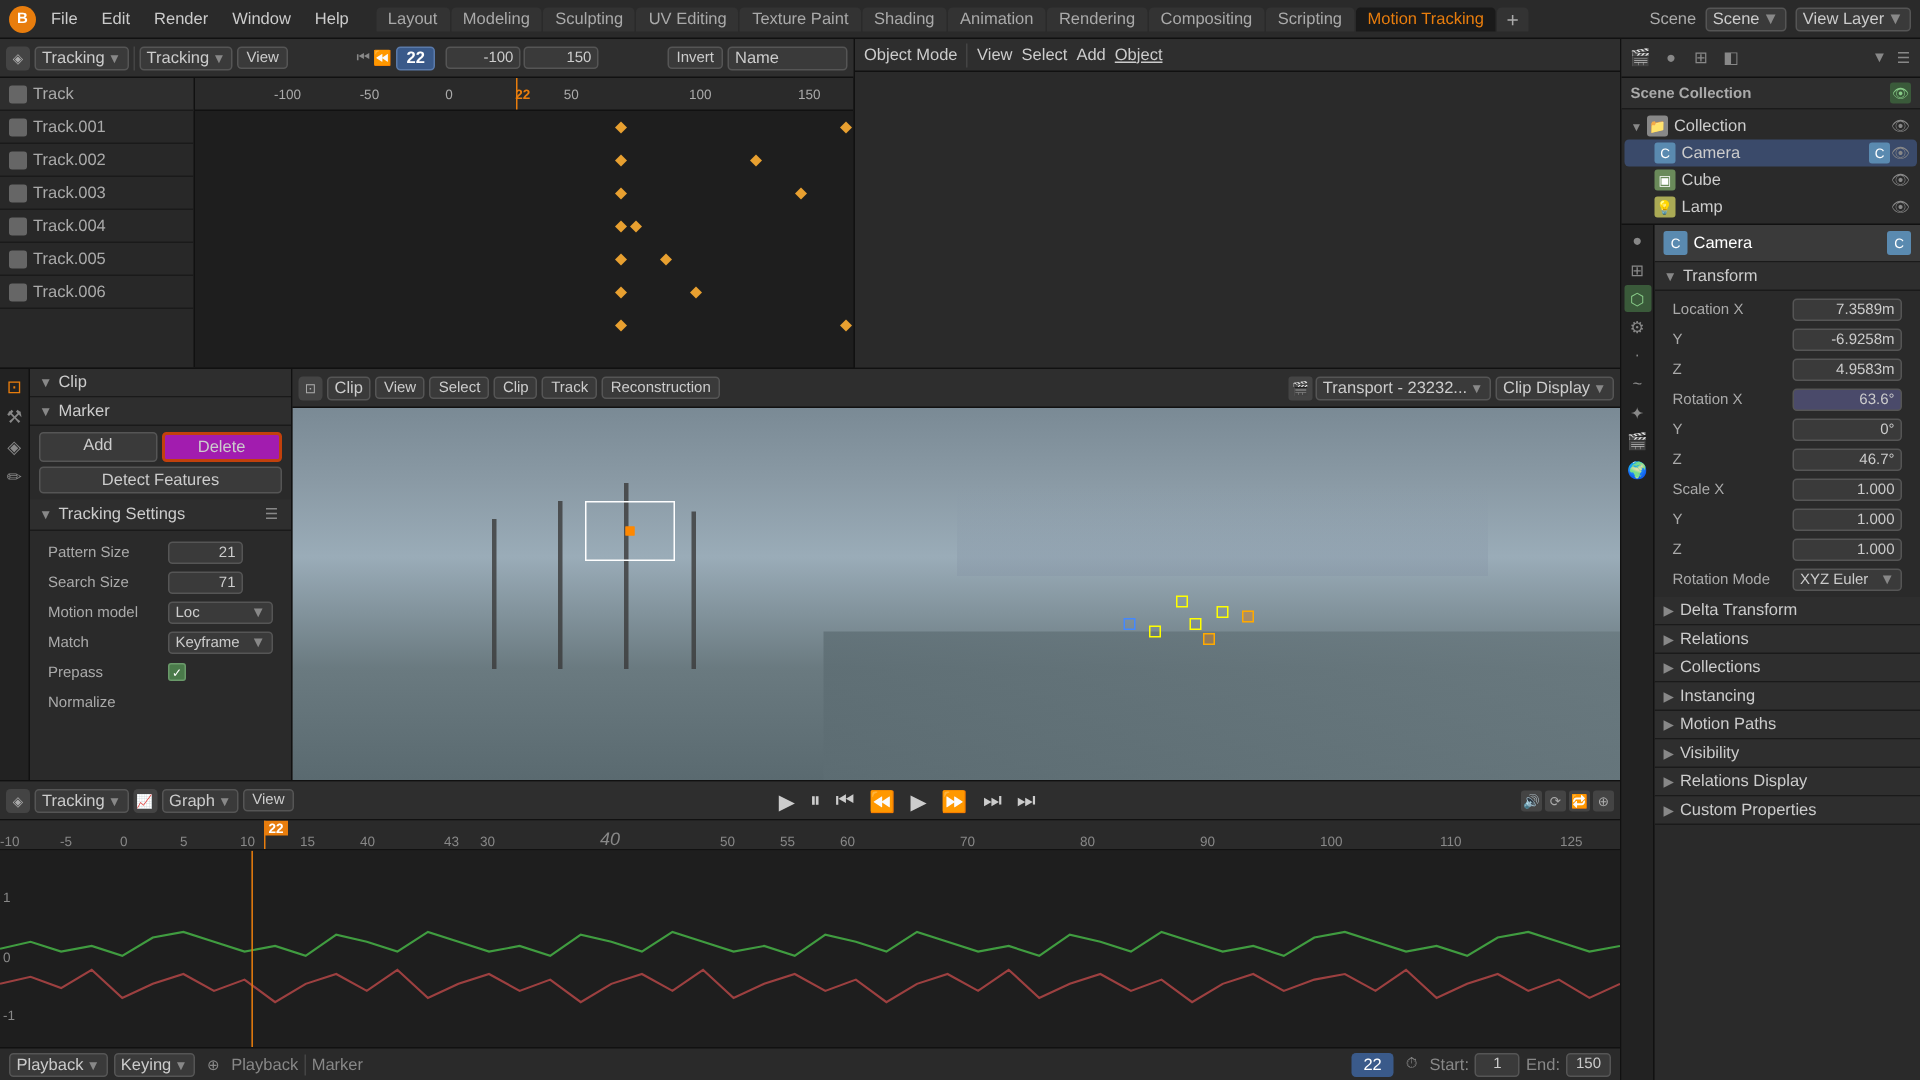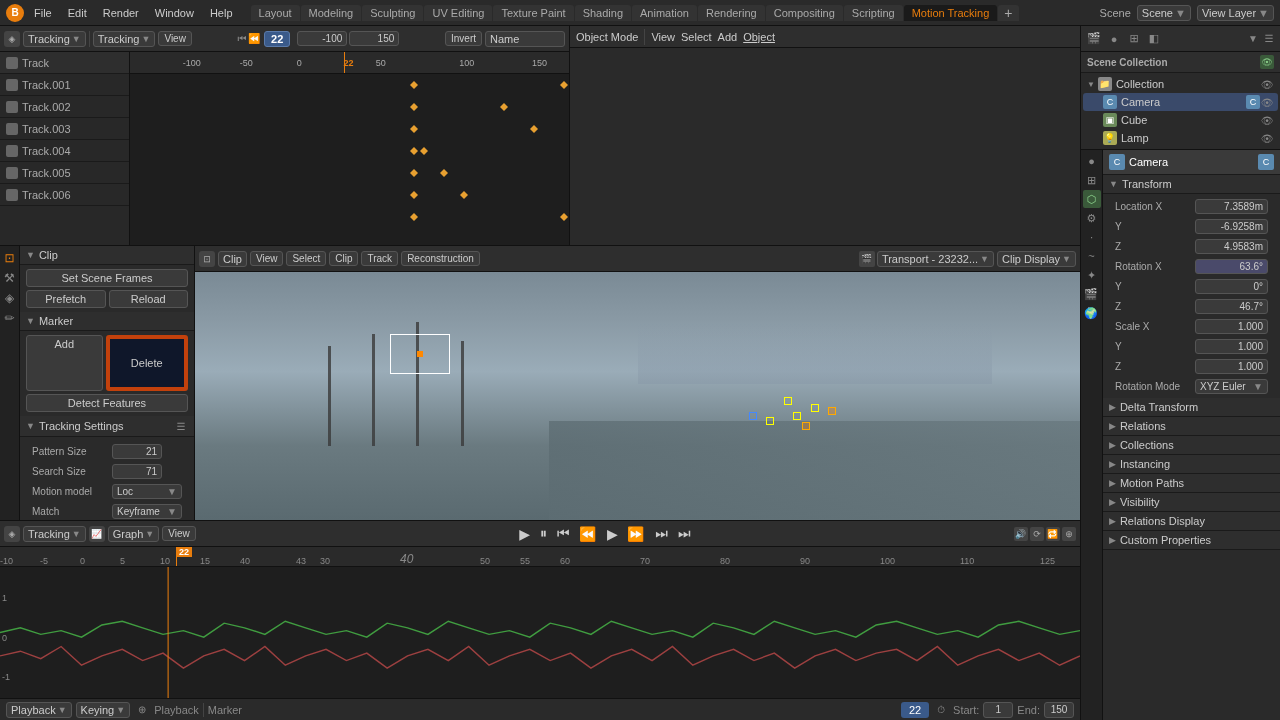--- a/index.html
+++ b/index.html
@@ -239,13 +239,6 @@
             <span class="section-arrow">▼</span>
             <span>Clip</span>
           </div>
-          <div style="padding:4px 6px;">
-            <div style="background:#3a3a3a;border:1px solid #555;border-radius:3px;padding:2px 6px;margin-bottom:3px;cursor:pointer;color:#ccc;font-size:11px;text-align:center;">Set Scene Frames</div>
-            <div style="display:flex;gap:3px;">
-              <div style="flex:1;background:#3a3a3a;border:1px solid #555;border-radius:3px;padding:2px 4px;cursor:pointer;color:#ccc;font-size:11px;text-align:center;">Prefetch</div>
-              <div style="flex:1;background:#3a3a3a;border:1px solid #555;border-radius:3px;padding:2px 4px;cursor:pointer;color:#ccc;font-size:11px;text-align:center;">Reload</div>
-            </div>
-          </div>
         </div>
 
         <div class="collapsible-section">

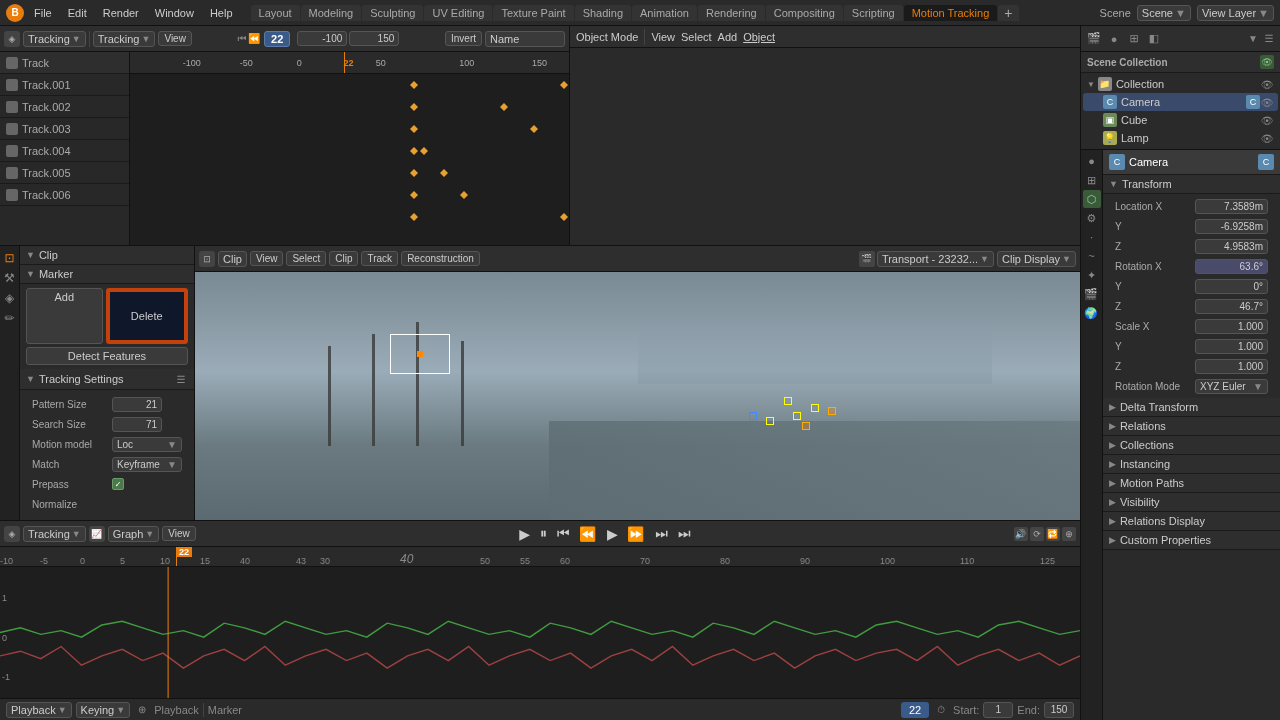--- a/index.html
+++ b/index.html
@@ -249,7 +249,7 @@
           <div style="padding:4px 6px;">
             <div style="display:flex;gap:3px;margin-bottom:3px;">
               <div style="flex:1;background:#3a3a3a;border:1px solid #555;border-radius:3px;padding:2px 4px;cursor:pointer;color:#ccc;font-size:11px;text-align:center;">Add</div>
-              <div style="flex:1;background:#0f172a;border:4px solid #c2410c;border-radius:3px;padding:18px 4px;cursor:pointer;color:#ccc;font-size:11px;text-align:center;">Delete</div>
+              <div style="flex:1;background:#a21caf;border:2px solid #c2410c;border-radius:3px;padding:2px 4px;cursor:pointer;color:#ccc;font-size:11px;text-align:center;">Delete</div>
             </div>
             <div style="background:#3a3a3a;border:1px solid #555;border-radius:3px;padding:2px 6px;cursor:pointer;color:#ccc;font-size:11px;text-align:center;">Detect Features</div>
           </div>

